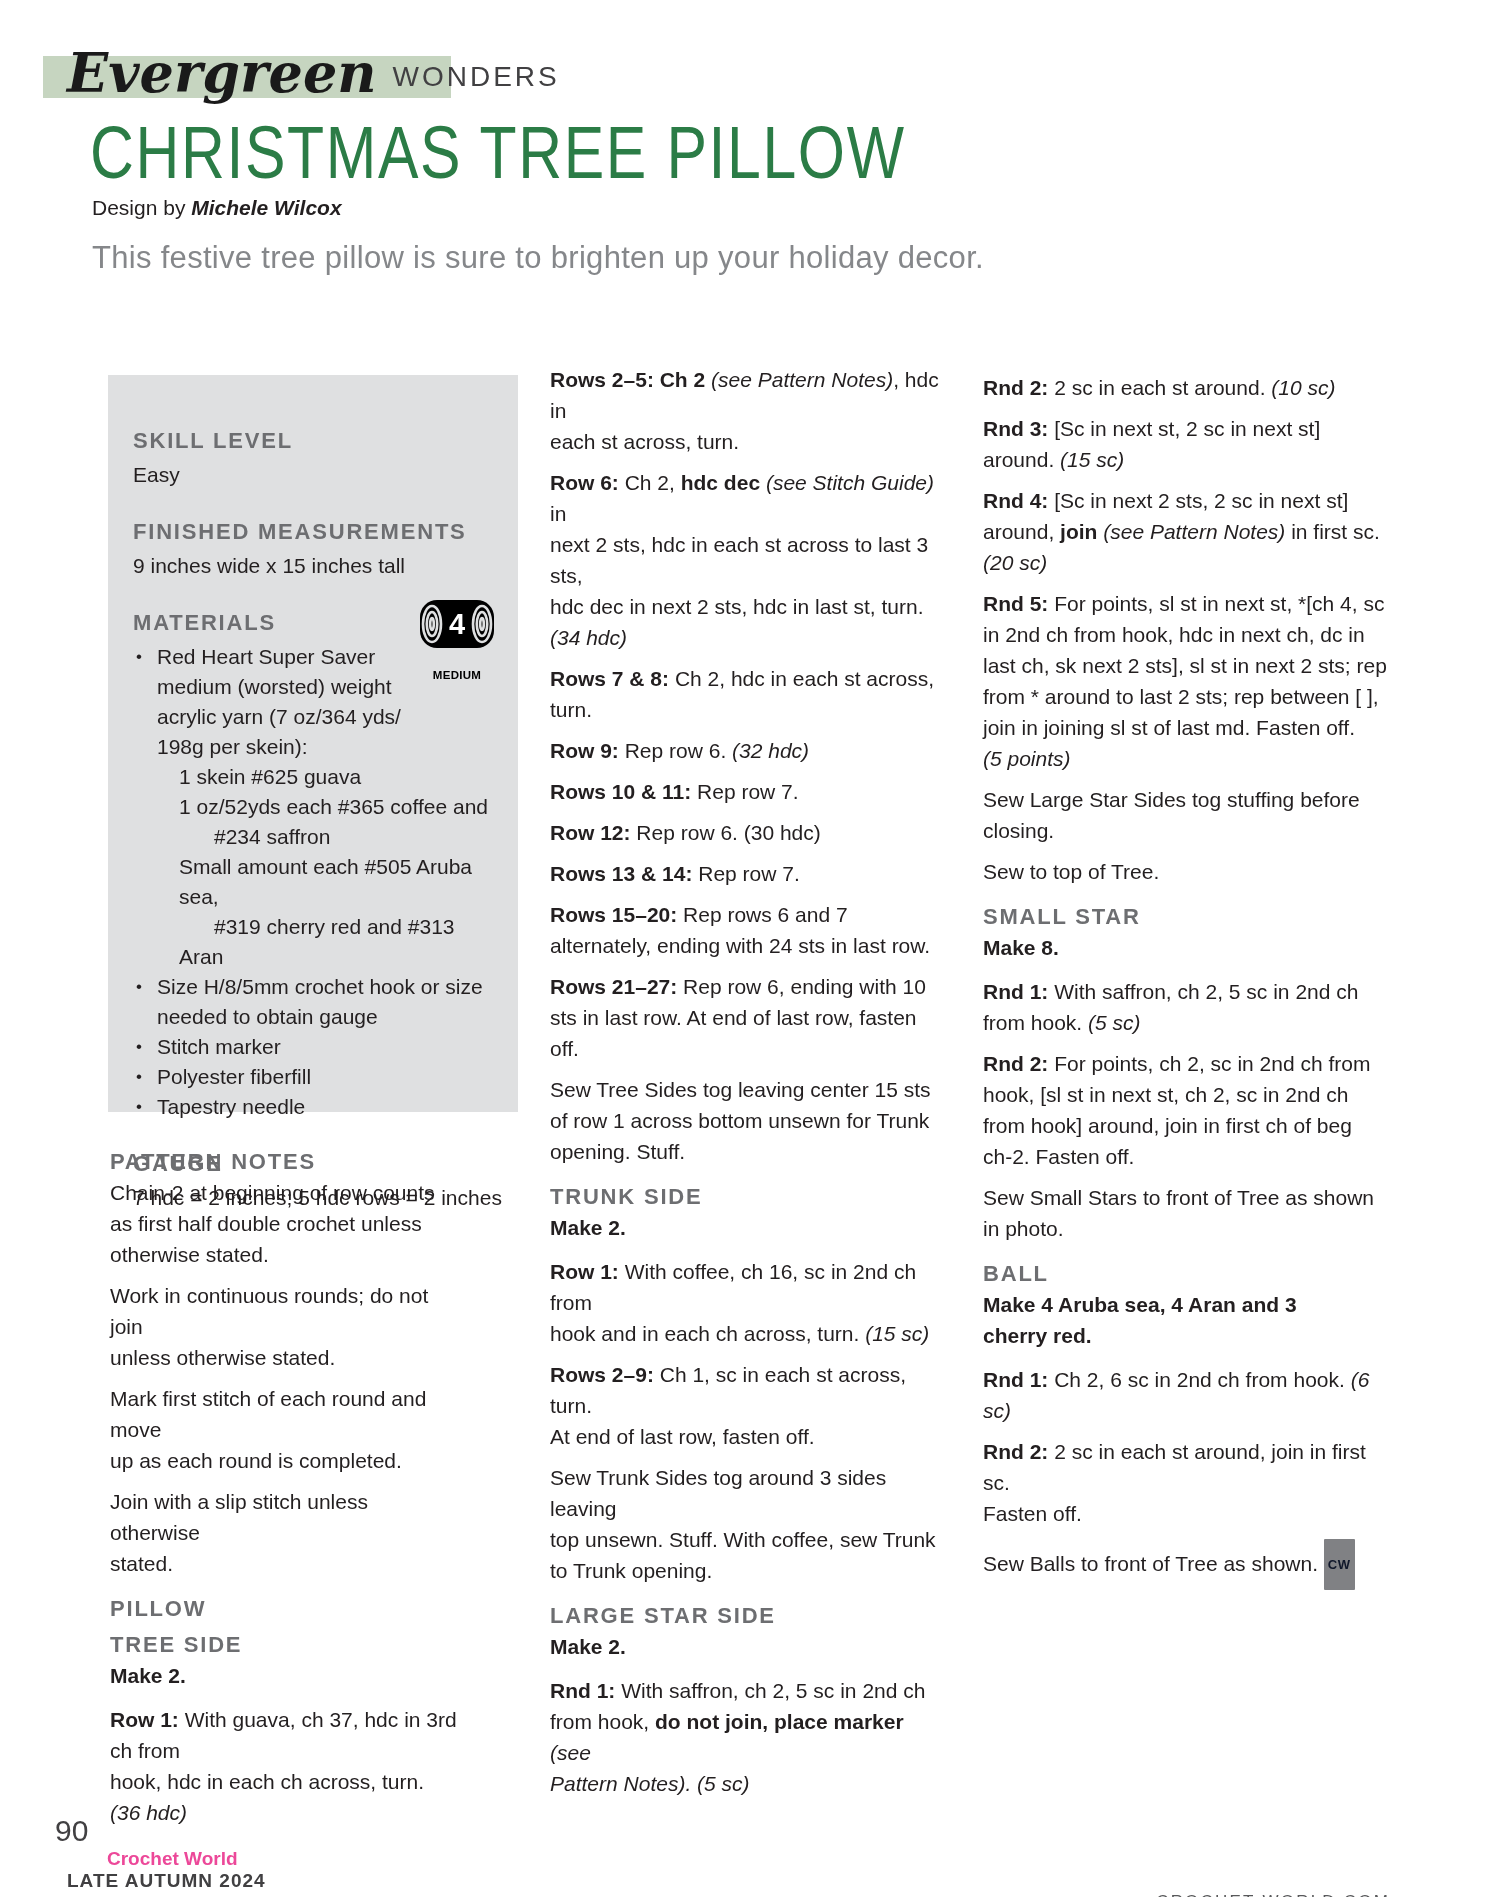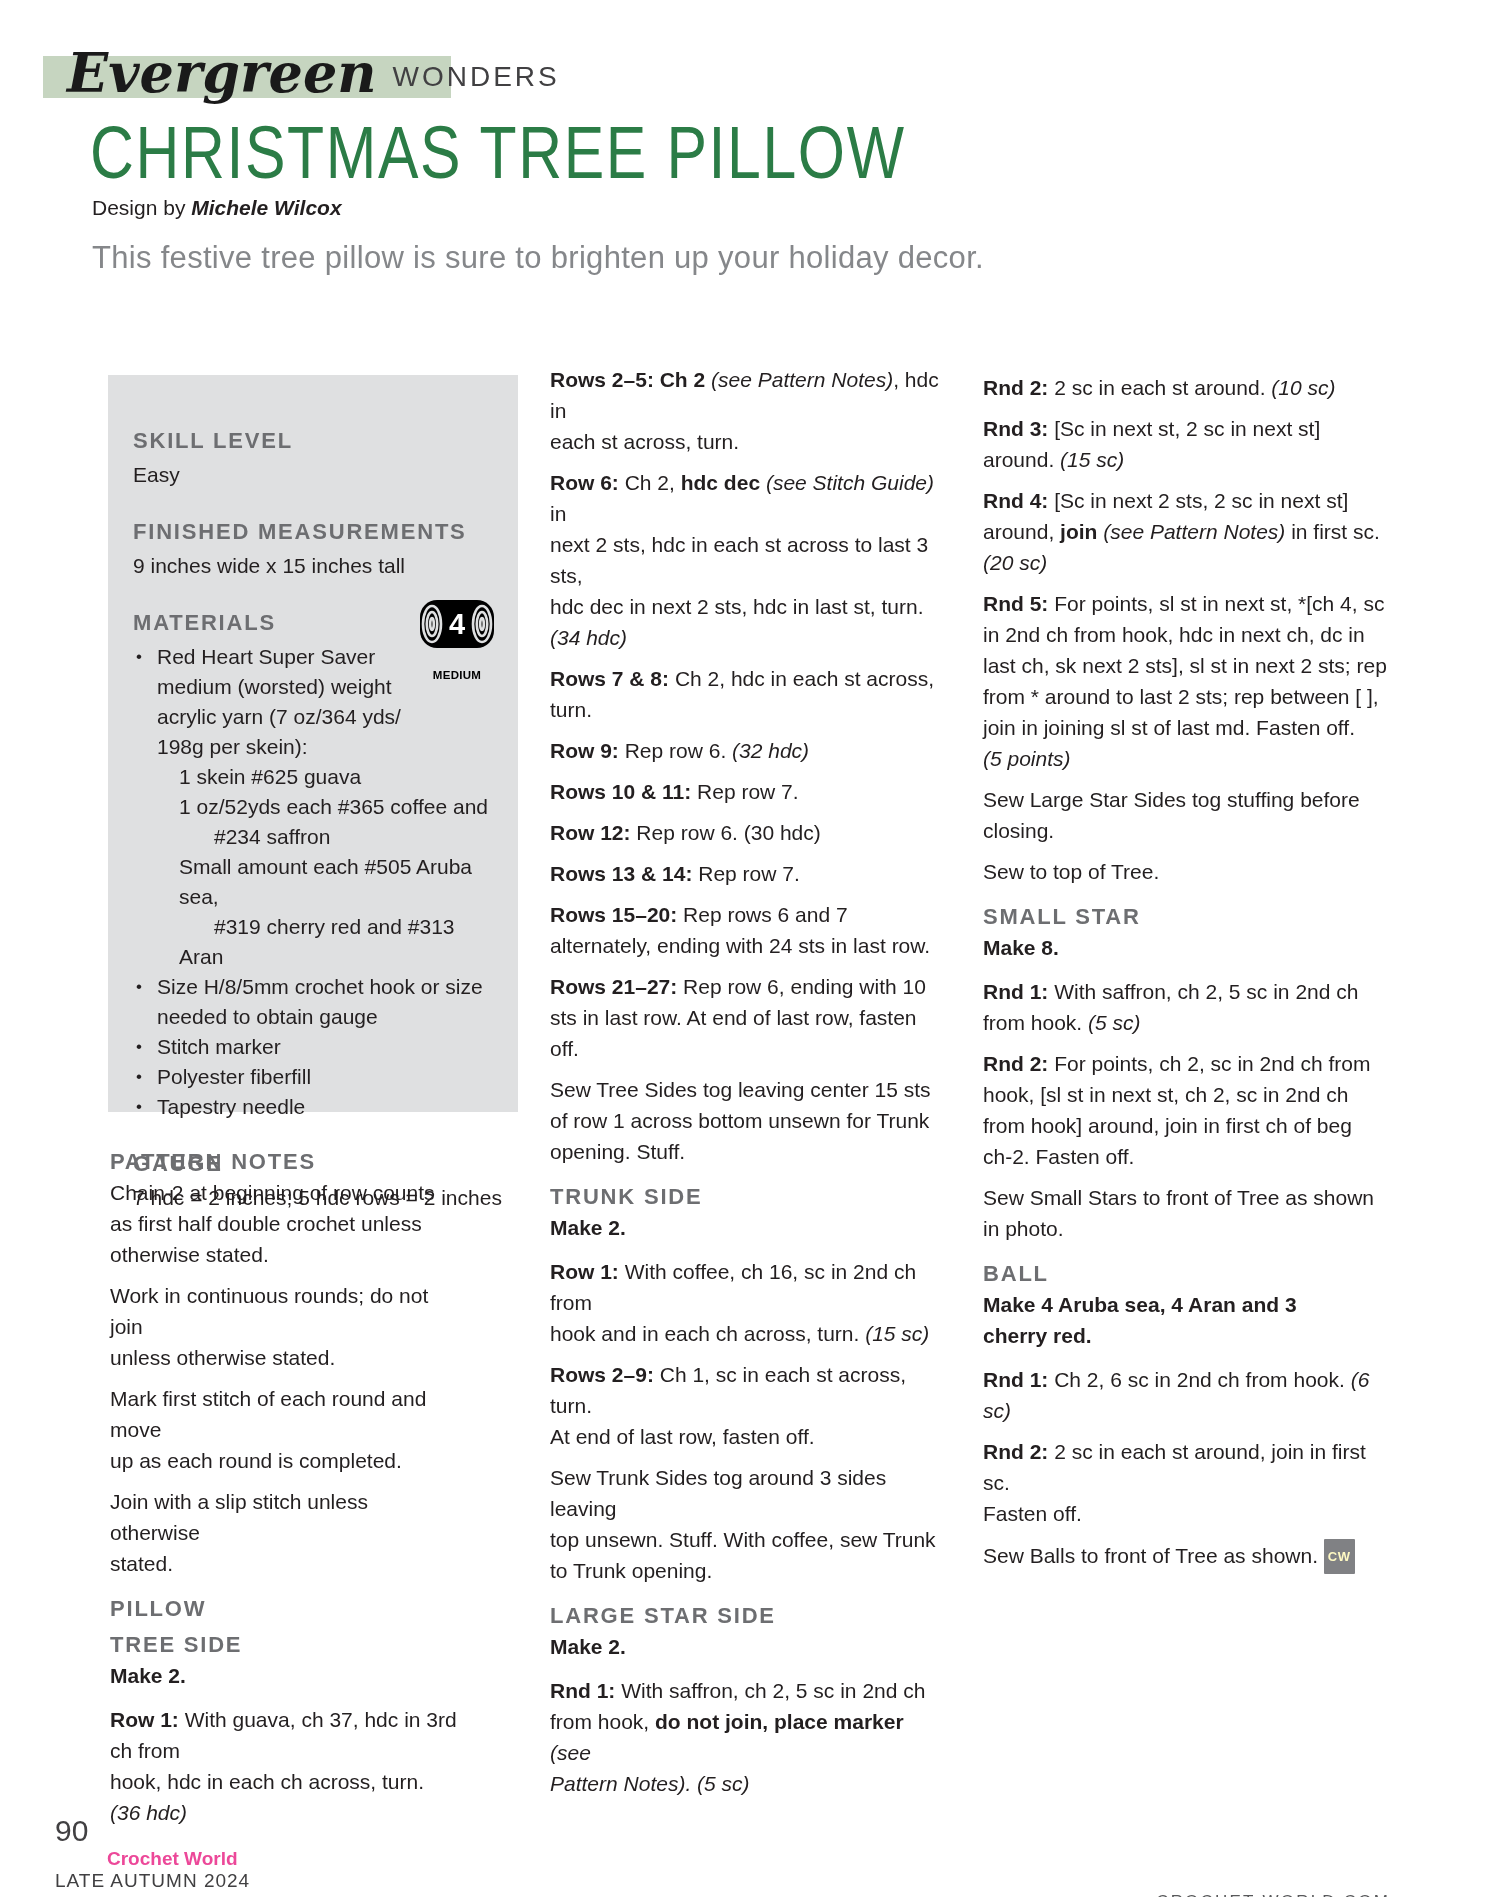--- a/index.html
+++ b/index.html
@@ -66,8 +66,8 @@
   .yarn-icon .medium-label { font-size:11.5px; font-weight:bold; letter-spacing:0.3px; margin-top:1px; color:#000; }
   
   .cw-badge {
-    display:inline-block; background:var(--badge_bg,#808184); color:#fef9c3;
-    font-weight:bold; font-size:13px; line-height:19px; padding:8px 4px;
+    display:inline-block; background:var(--badge_bg,#808184); color:#0f172a;
+    font-weight:bold; font-size:13px; line-height:19px; padding:16px 4px;
     letter-spacing:0.5px; border-radius:1px; vertical-align:2px;
   }
   

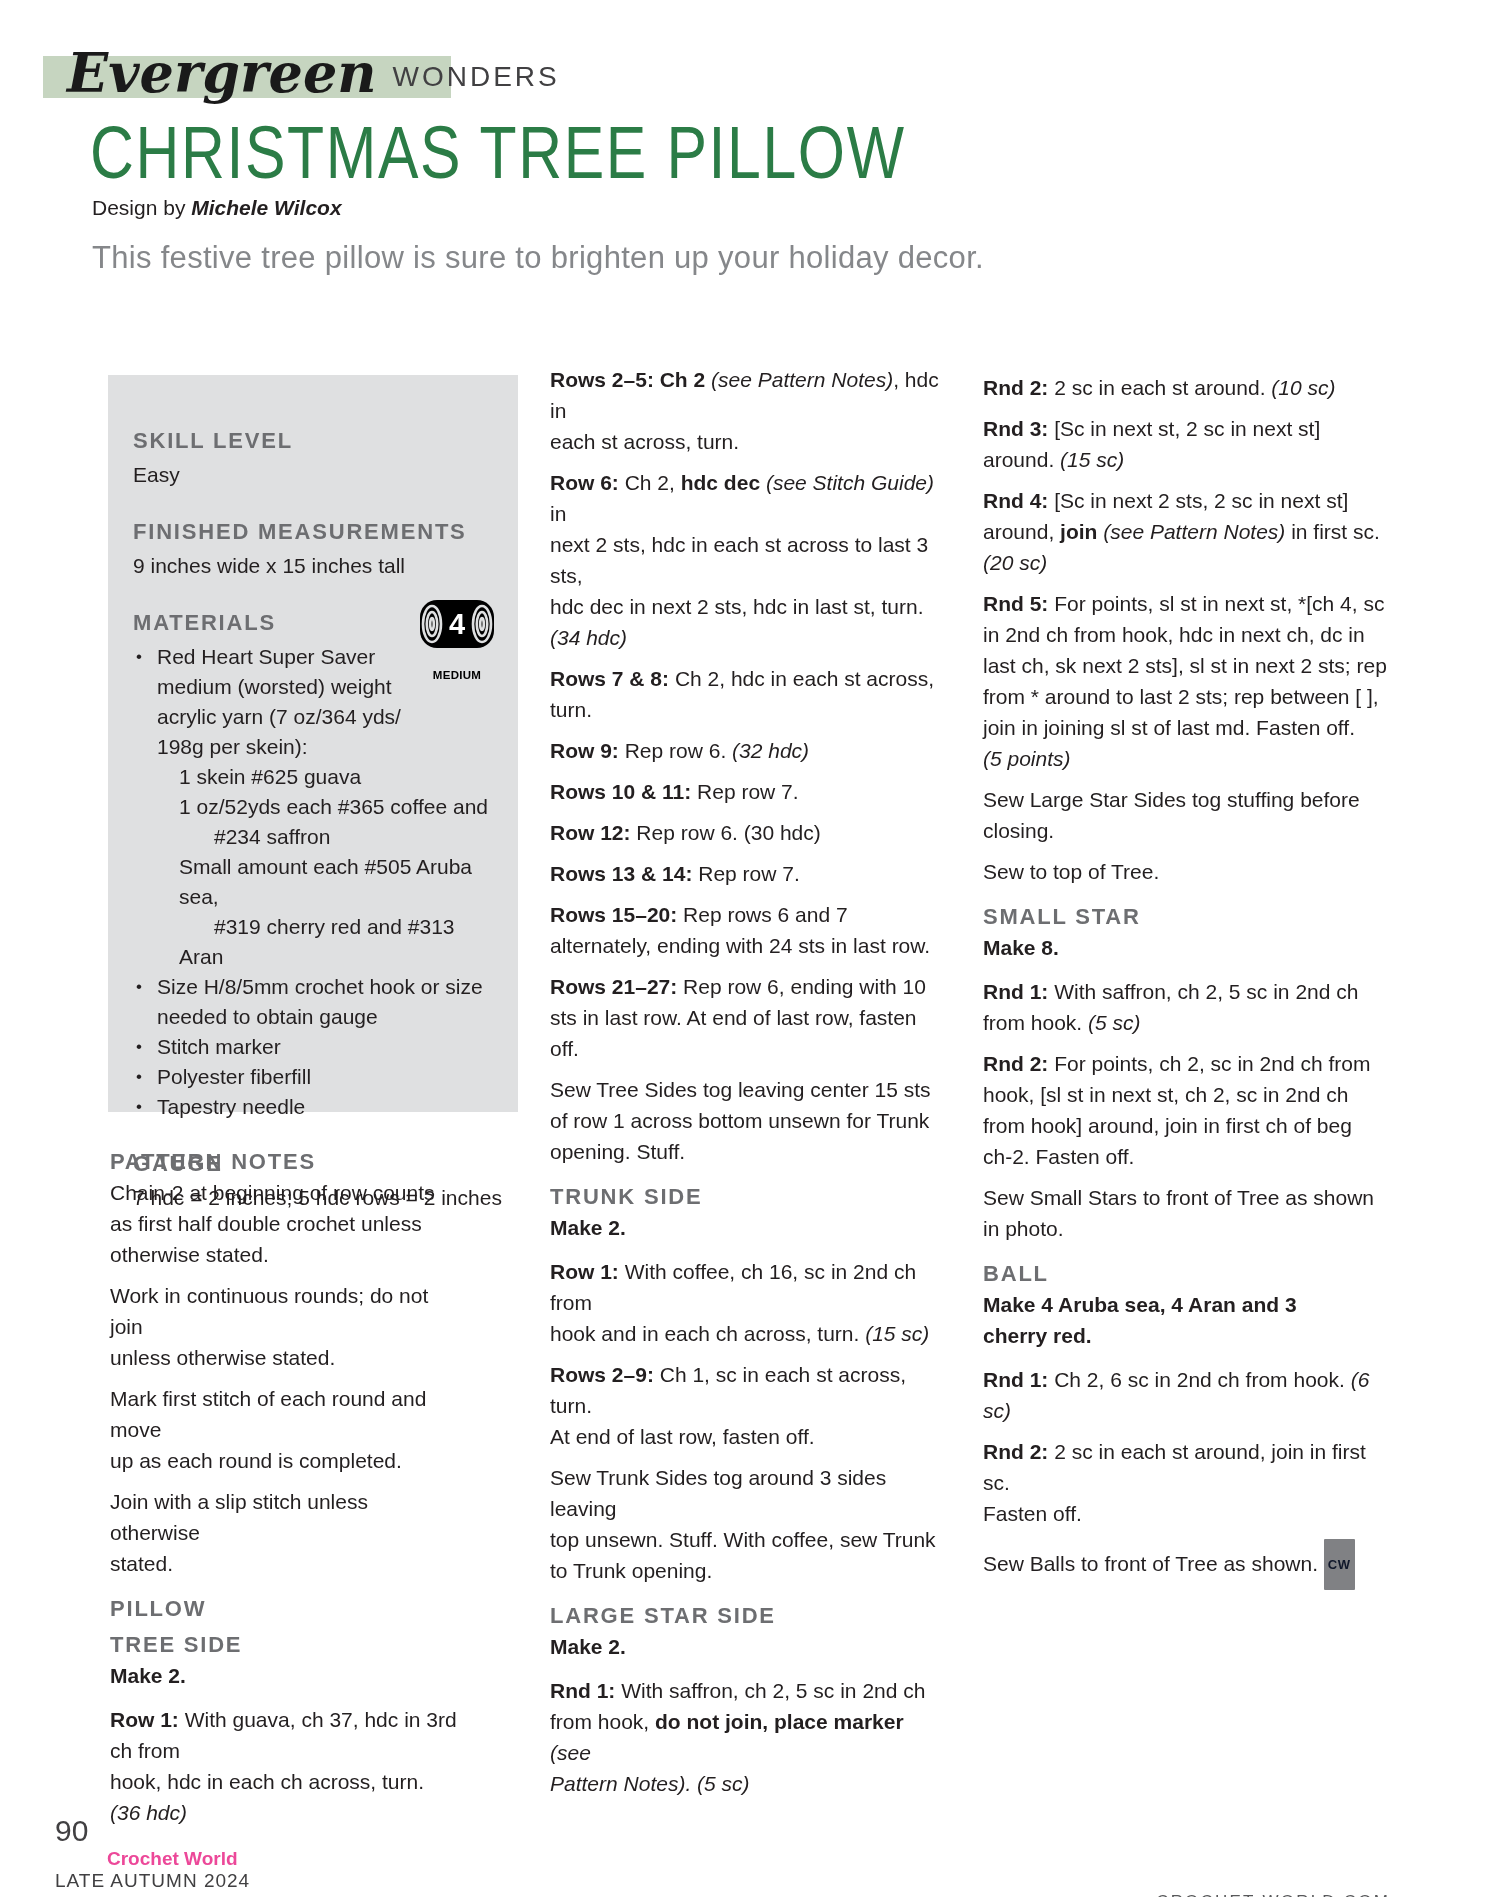--- a/index.html
+++ b/index.html
@@ -77,7 +77,7 @@
   }
   .page-number { font-size:30px; font-weight:300; color:#414042; }
   .magazine-name { font-size:19px; font-weight:bold; margin-left:52px; color:#ec4899; }
-  .issue { font-size:19px; font-weight:400; letter-spacing:1px; color:#414042; }
+  .issue { font-size:19px; font-weight:700; letter-spacing:1px; margin-left:12px; color:#414042; }
   .website { margin-left:auto; font-size:17px; font-weight:300; letter-spacing:2.2px; color:var(--footer_gray,#58595b); }
 </style>
 </head>

